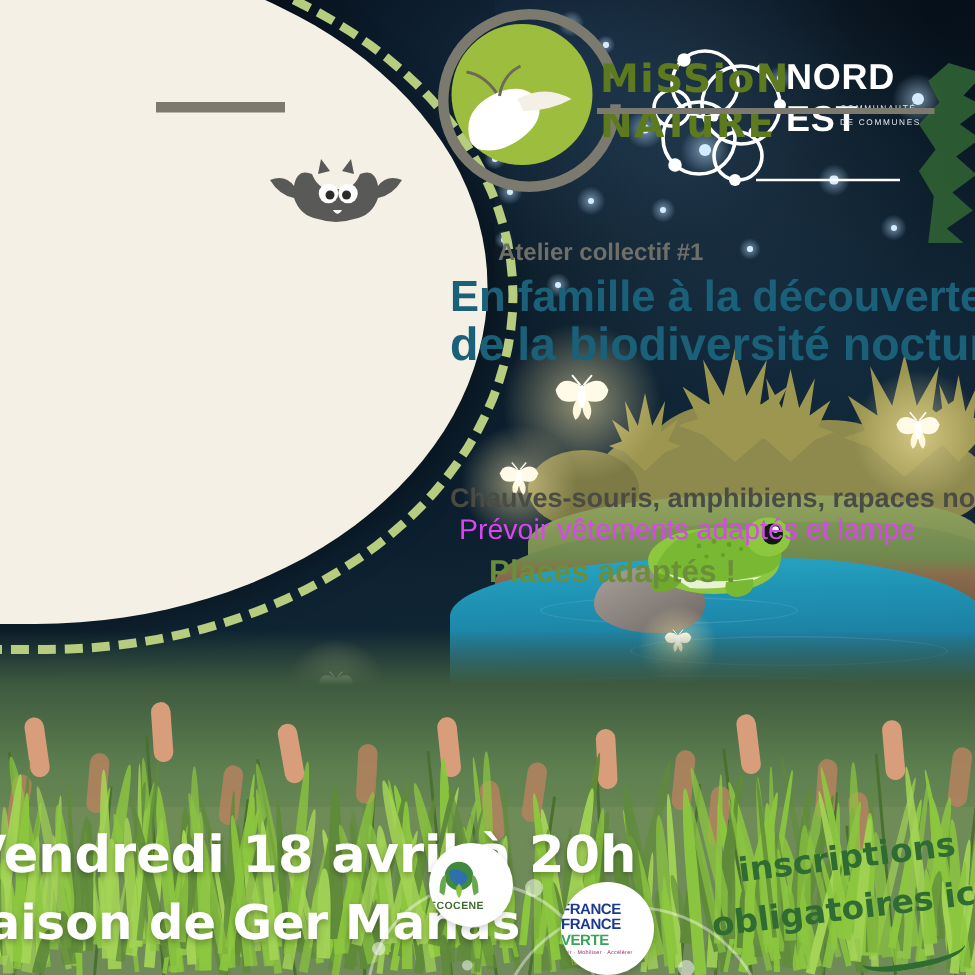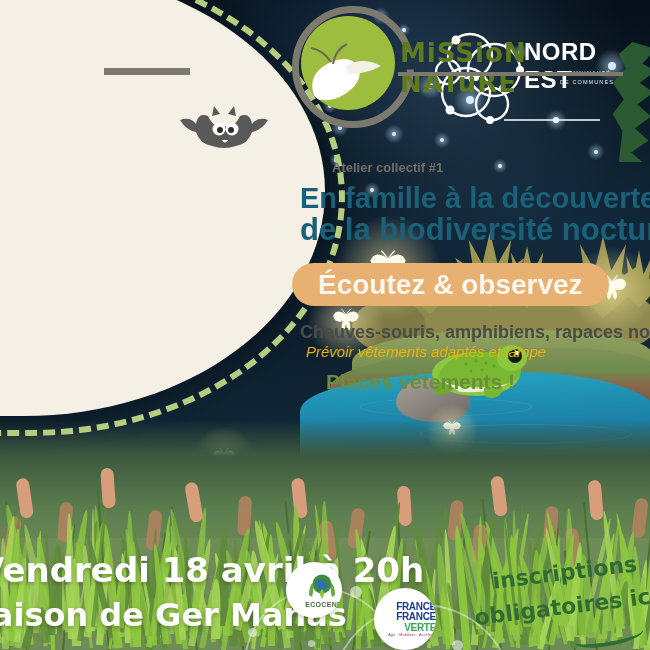--- a/index.html
+++ b/index.html
@@ -95,7 +95,7 @@
     font-style:italic;font-family:"DejaVu Serif",serif;}
   .brand-rule{position:absolute;left:398px;top:72px;width:225px;height:4px;background:#7c7a6e;}
 
-  .kicker{position:absolute;left:332px;top:160px;font-size:13px;color:#6f6f69;font-weight:600;}
+  .kicker{position:absolute;left:332px;top:160px;font-size:16px;color:#6f6f69;font-weight:600;}
   .t1{position:absolute;left:300px;top:182px;font-size:29px;font-weight:700;color:#1b6079;white-space:nowrap;}
   .t2{position:absolute;left:300px;top:212px;font-size:31px;font-weight:700;color:#1b6079;white-space:nowrap;}
 

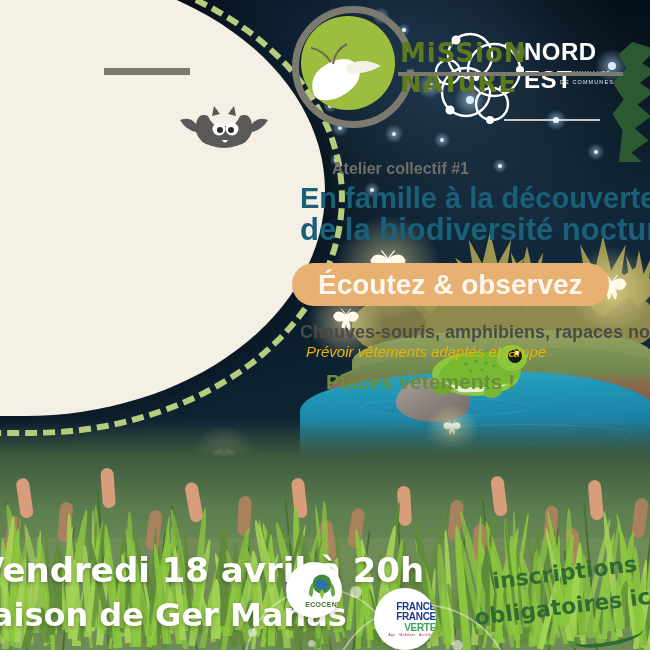--- a/index.html
+++ b/index.html
@@ -710,9 +710,6 @@
   <div class="t1">En famille à la découverte</div>
   <div class="t2">de la biodiversité nocturne</div>
 
-  <div class="pill">
-    <span>Écoutez &amp; observez</span>
-  </div>
 
   <div class="line-bold">Chauves-souris, amphibiens, rapaces nocturnes</div>
   <div class="line-it">Prévoir vêtements adaptés et lampe</div>

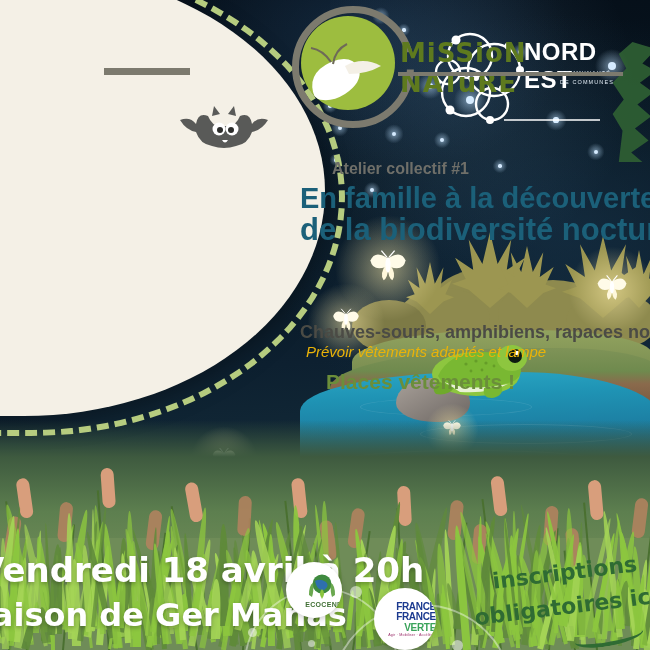--- a/index.html
+++ b/index.html
@@ -104,7 +104,7 @@
   .pill span{font-size:28px;color:#fbf7ee;font-weight:600;white-space:nowrap;}
 
   .line-bold{position:absolute;left:300px;top:322px;font-size:18px;font-weight:700;color:#4b4b45;white-space:nowrap;}
-  .line-it{position:absolute;left:306px;top:343px;font-size:15px;font-style:italic;color:#eab308;white-space:nowrap;}
+  .line-it{position:absolute;left:306px;top:343px;font-size:19px;color:#d946ef;white-space:nowrap;}
   .line-green{position:absolute;left:326px;top:370px;font-size:21px;font-weight:700;color:#6b8e3a;white-space:nowrap;}
 
   

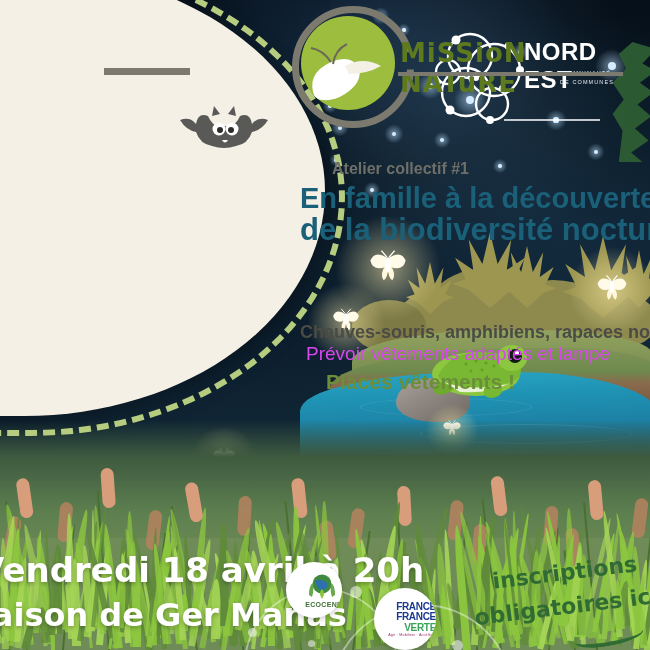--- a/index.html
+++ b/index.html
@@ -713,7 +713,7 @@
 
   <div class="line-bold">Chauves-souris, amphibiens, rapaces nocturnes</div>
   <div class="line-it">Prévoir vêtements adaptés et lampe</div>
-  <div class="line-green">Places vêtements !</div>
+  <div class="line-green">Places adaptés !</div>
 
   <div class="evt evt-date">Vendredi 18 avril à 20h</div>
   <div class="evt evt-place">Maison de Ger Manas</div>

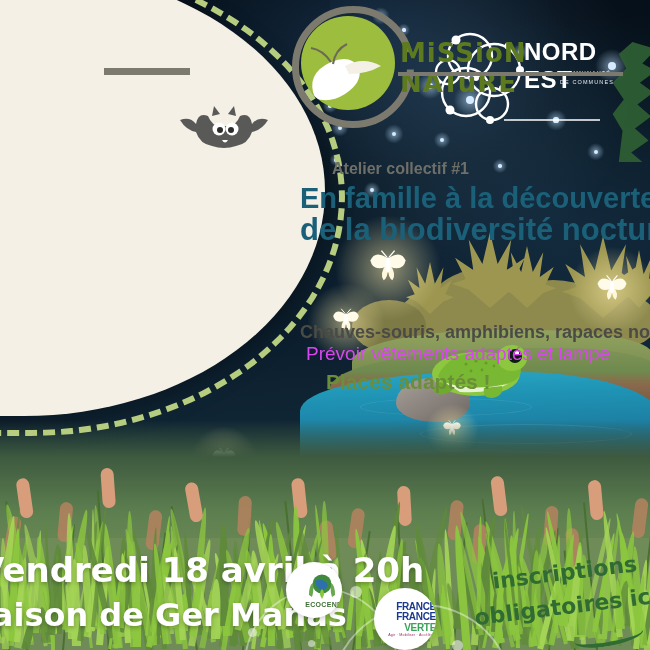--- a/index.html
+++ b/index.html
@@ -124,7 +124,7 @@
   
   .plogo{position:absolute;border-radius:50%;background:#ffffff;
     box-shadow:0 2px 6px rgba(0,0,0,.2);display:flex;flex-direction:column;
-    align-items:flex-end;justify-content:center;overflow:hidden;}
+    align-items:flex-start;justify-content:center;overflow:hidden;}
   .ecocene{left:286px;top:562px;width:56px;height:56px;}
   .fnv{left:374px;top:588px;width:62px;height:62px;}
 

